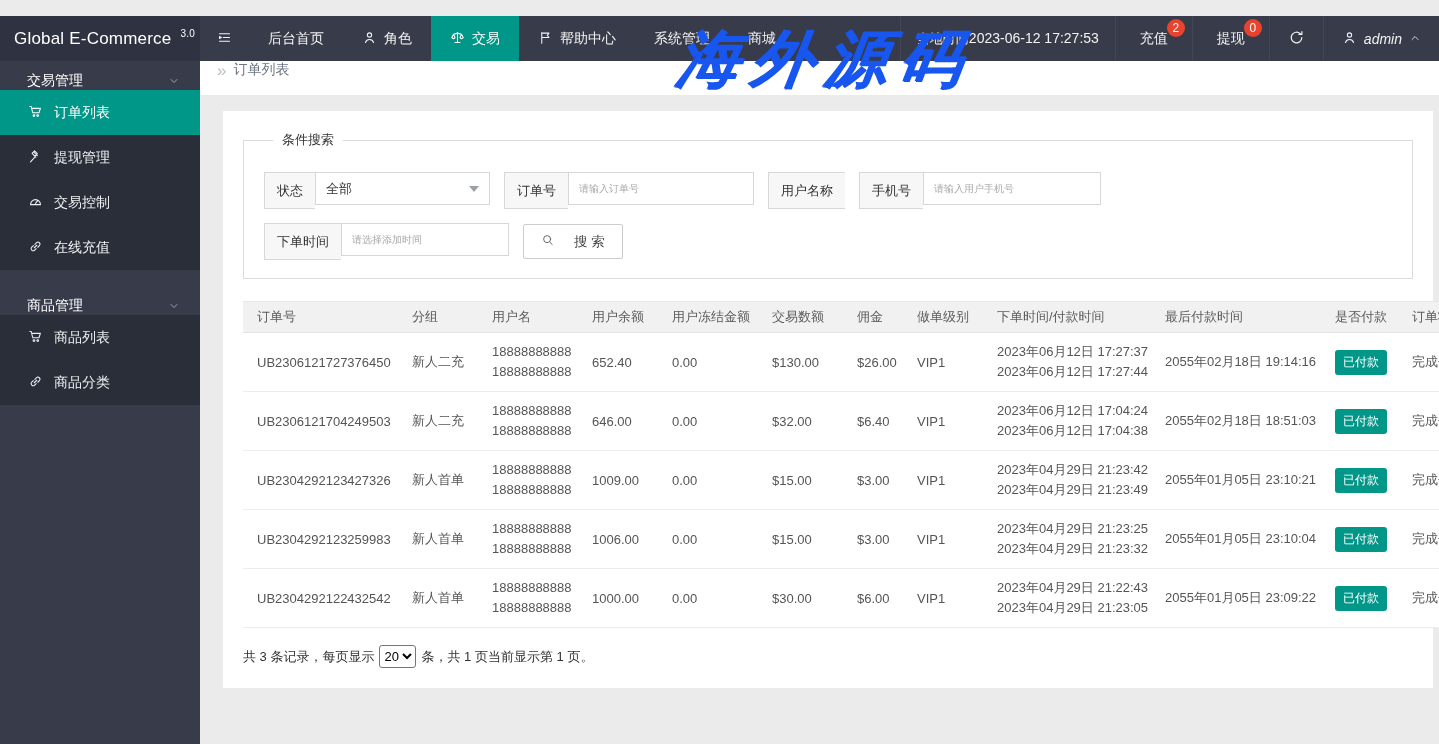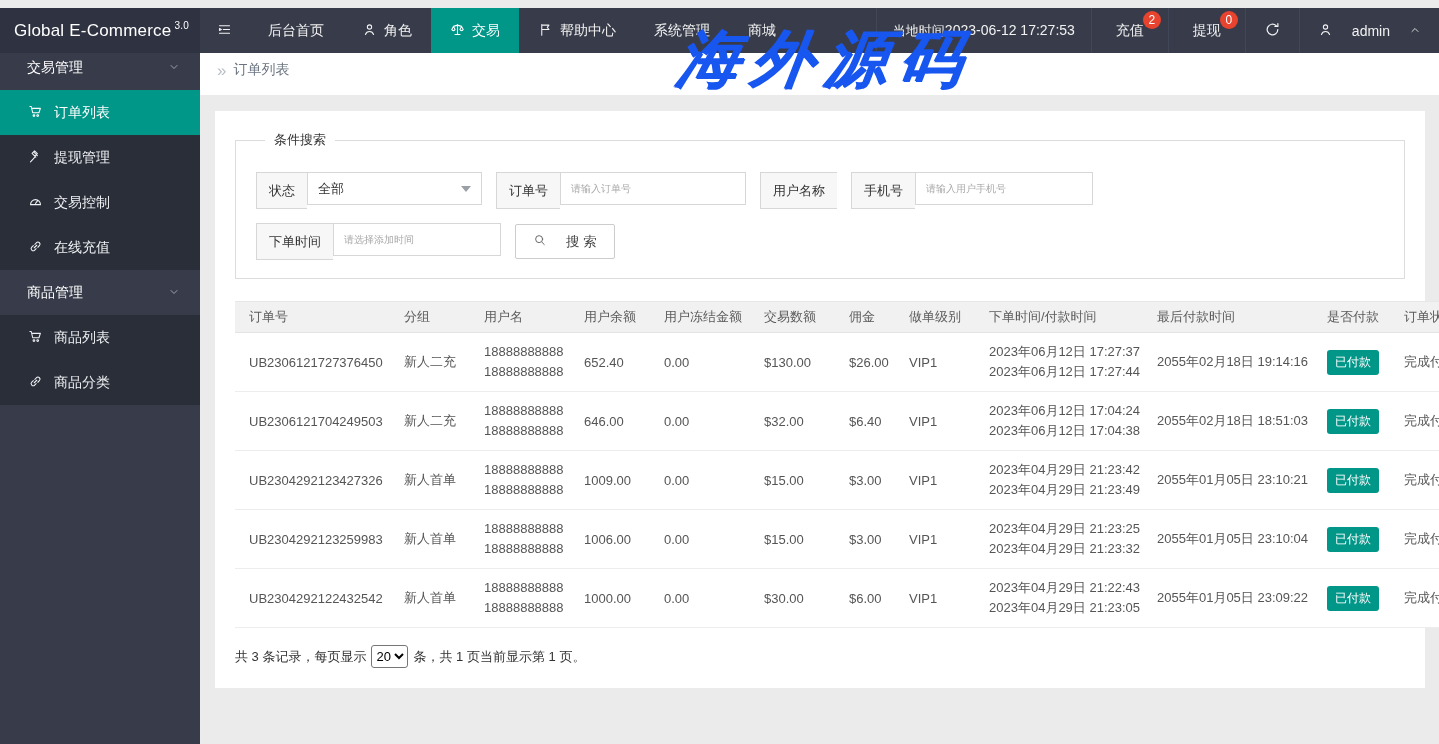--- a/index.html
+++ b/index.html
@@ -13,7 +13,7 @@
   .ic.sm { width:12px; height:12px; }
 
   
-  .topbar { position:absolute; top:8px; left:0; right:0; height:45px; background:#383c4a; display:flex; align-items:stretch; color:#f2f2f2; z-index:20; }
+  .topbar { position:absolute; top:16px; left:0; right:0; height:45px; background:#383c4a; display:flex; align-items:stretch; color:#f2f2f2; z-index:20; }
   .logo { width:200px; background:#2f3240; display:flex; align-items:center; padding-left:14px; font-size:17px; color:#fff; letter-spacing:.2px; }
   .logo sup { font-size:10px; margin-left:3px; margin-top:-10px; }
   .nav-item { display:flex; align-items:center; gap:7px; padding:0 19px; font-size:14px; cursor:pointer; white-space:nowrap; }

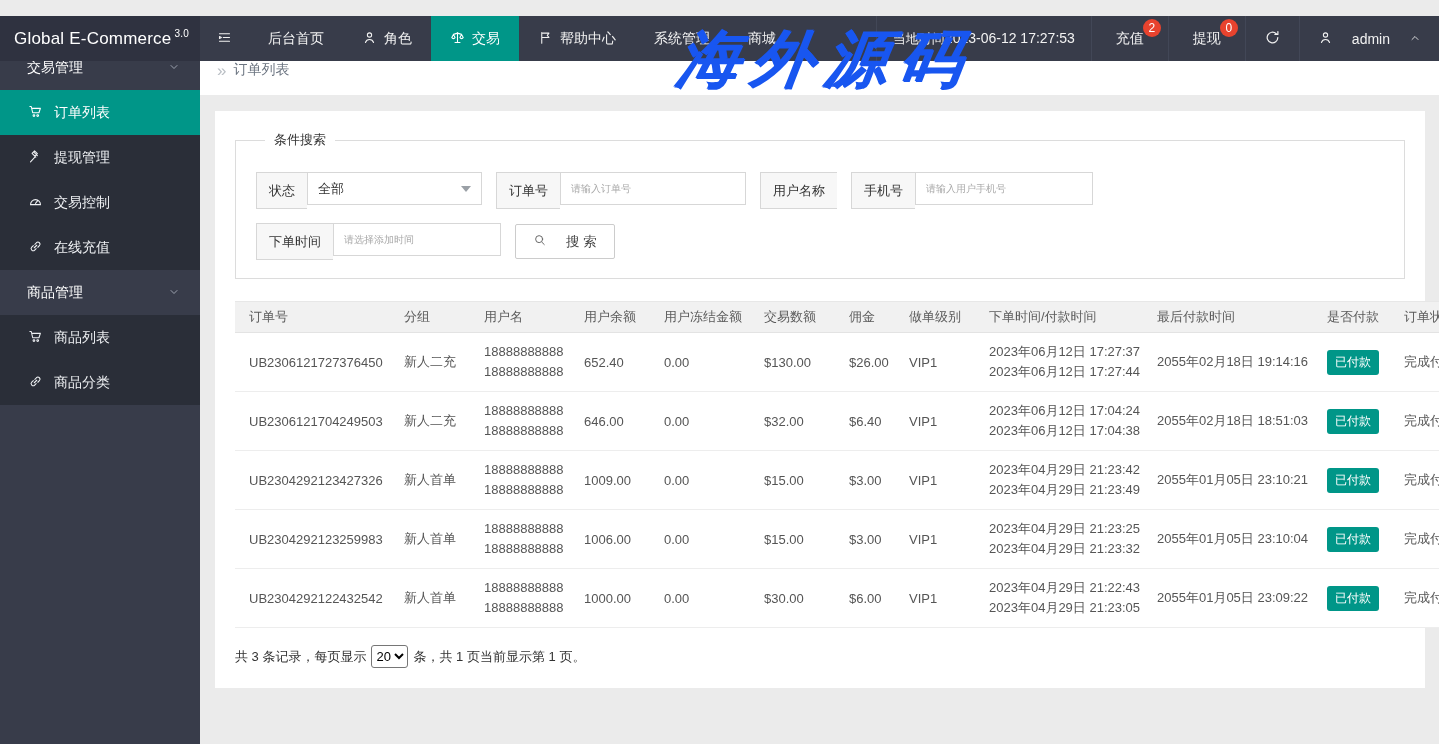--- a/index.html
+++ b/index.html
@@ -15,7 +15,7 @@
   
   .topbar { position:absolute; top:16px; left:0; right:0; height:45px; background:#383c4a; display:flex; align-items:stretch; color:#f2f2f2; z-index:20; }
   .logo { width:200px; background:#2f3240; display:flex; align-items:center; padding-left:14px; font-size:17px; color:#fff; letter-spacing:.2px; }
-  .logo sup { font-size:10px; margin-left:3px; margin-top:-10px; }
+  .logo sup { font-size:10px; margin-left:9px; margin-top:-10px; }
   .nav-item { display:flex; align-items:center; gap:7px; padding:0 19px; font-size:14px; cursor:pointer; white-space:nowrap; }
   .nav-item.hamb { padding:0 17px; }
   .nav-item.active { background:#009688; color:#fff; }

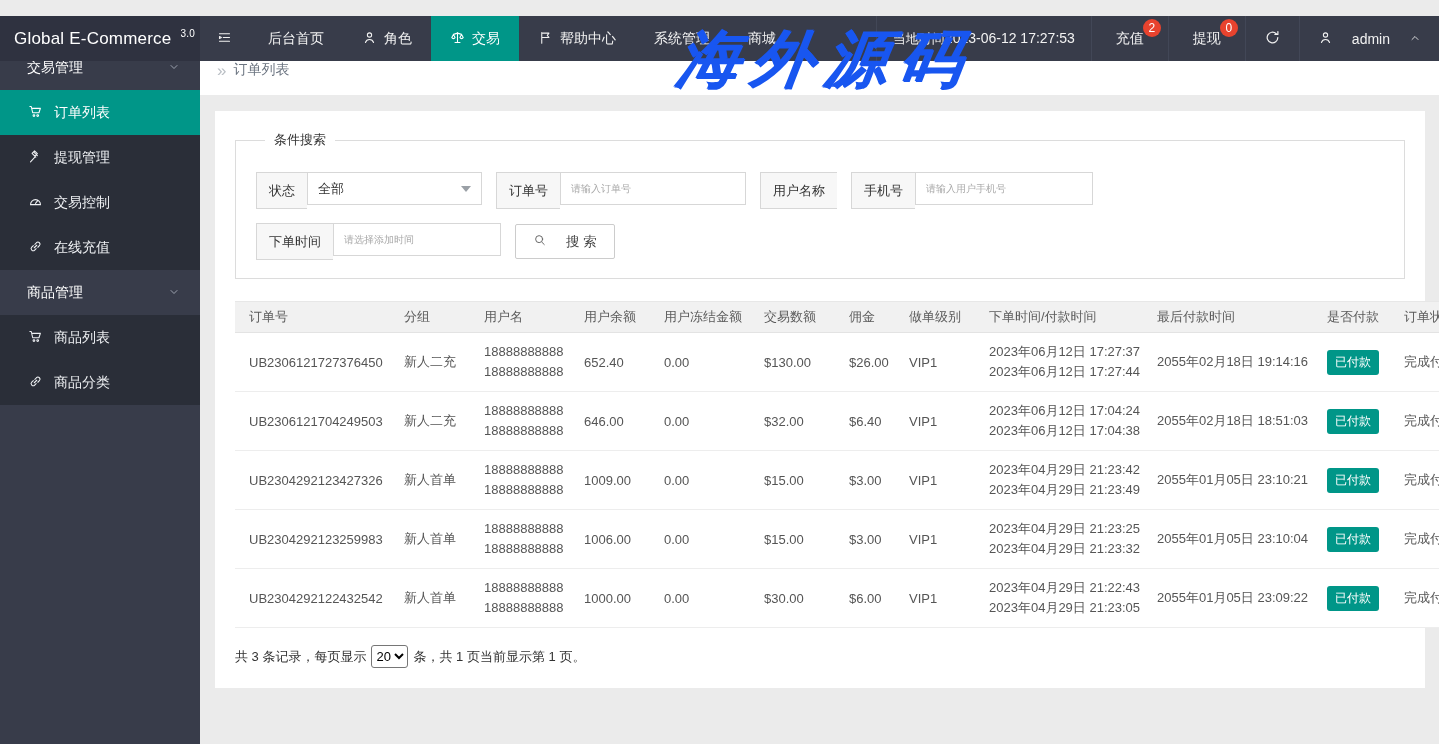--- a/index.html
+++ b/index.html
@@ -27,7 +27,7 @@
   .badge-item { position:relative; display:flex; align-items:center; padding:0 24px; font-size:14px; cursor:pointer; }
   .nbadge { position:absolute; top:3px; right:7px; min-width:18px; height:18px; border-radius:9px; background:#e8432e; color:#fff; font-size:12px; display:flex; align-items:center; justify-content:center; padding:0 5px; }
   .icon-item { display:flex; align-items:center; padding:0 18px; cursor:pointer; }
-  .admin-item { display:flex; align-items:center; gap:19px; padding:0 18px; font-size:14px; cursor:pointer; }
+  .admin-item { display:flex; align-items:center; gap:7px; padding:0 18px; font-size:14px; cursor:pointer;font-style:italic; }
 
   
   .sidebar { position:absolute; top:45px; left:0; bottom:0; width:200px; background:#383c4a; z-index:15; }

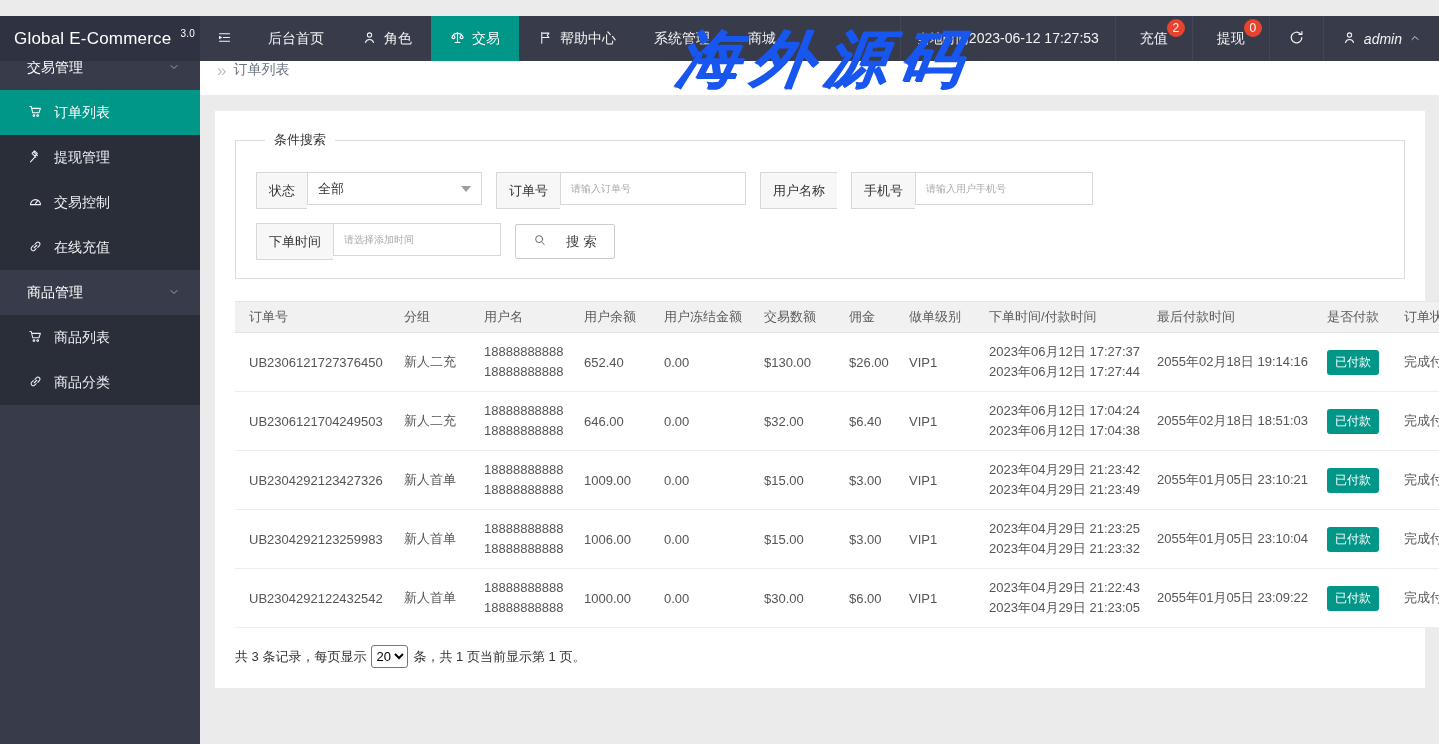--- a/index.html
+++ b/index.html
@@ -31,7 +31,7 @@
 
   
   .sidebar { position:absolute; top:45px; left:0; bottom:0; width:200px; background:#383c4a; z-index:15; }
-  .sgroup-head { height:45px; display:flex; align-items:center; justify-content:space-between; padding:0 20px 0 27px; color:#fff; font-size:14px; cursor:pointer; }
+  .sgroup-head { height:45px; display:flex; align-items:flex-end; justify-content:space-between; padding:0 20px 0 27px; color:#fff; font-size:14px; cursor:pointer; }
   .sgroup-head .ic { color:#aeb3c0; }
   .submenu { background:#2a2e38; }
   .smenu-item { height:45px; display:flex; align-items:center; gap:11px; padding-left:28px; color:#eef0f3; font-size:14px; cursor:pointer; }

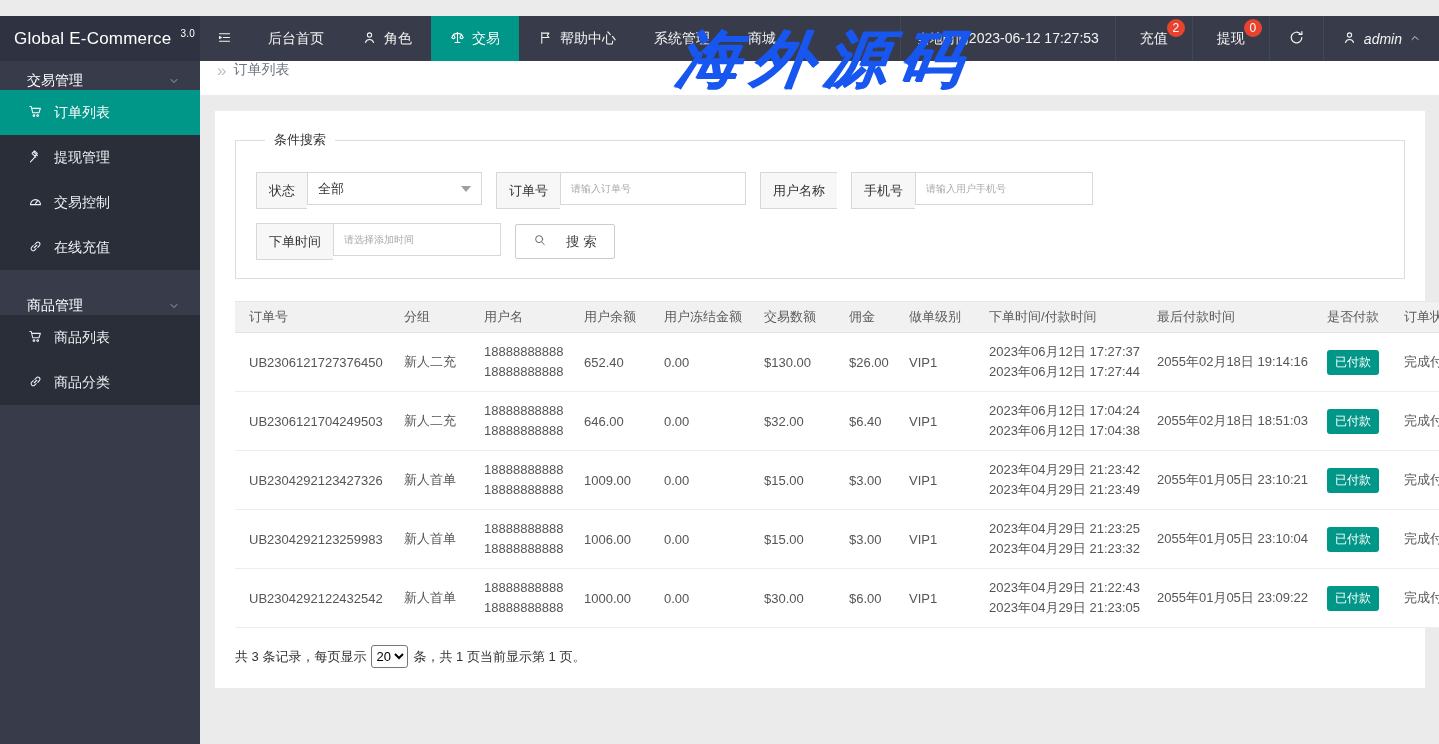--- a/index.html
+++ b/index.html
@@ -43,7 +43,7 @@
 
   
   .main { position:absolute; top:95px; left:200px; right:0; bottom:0; background:#ebebeb; }
-  .panel { position:absolute; left:15px; top:16px; width:1210px; min-height:551px; background:#fff; padding:20px; overflow:visible; }
+  .panel { position:absolute; left:23px; top:16px; width:1210px; min-height:551px; background:#fff; padding:20px; overflow:visible; }
 
   fieldset.search { border:1px solid #dcdcdc; padding:14px 20px 18px; }
   fieldset.search legend { font-size:13px; color:#333; padding:0 9px; margin-left:9px; }

